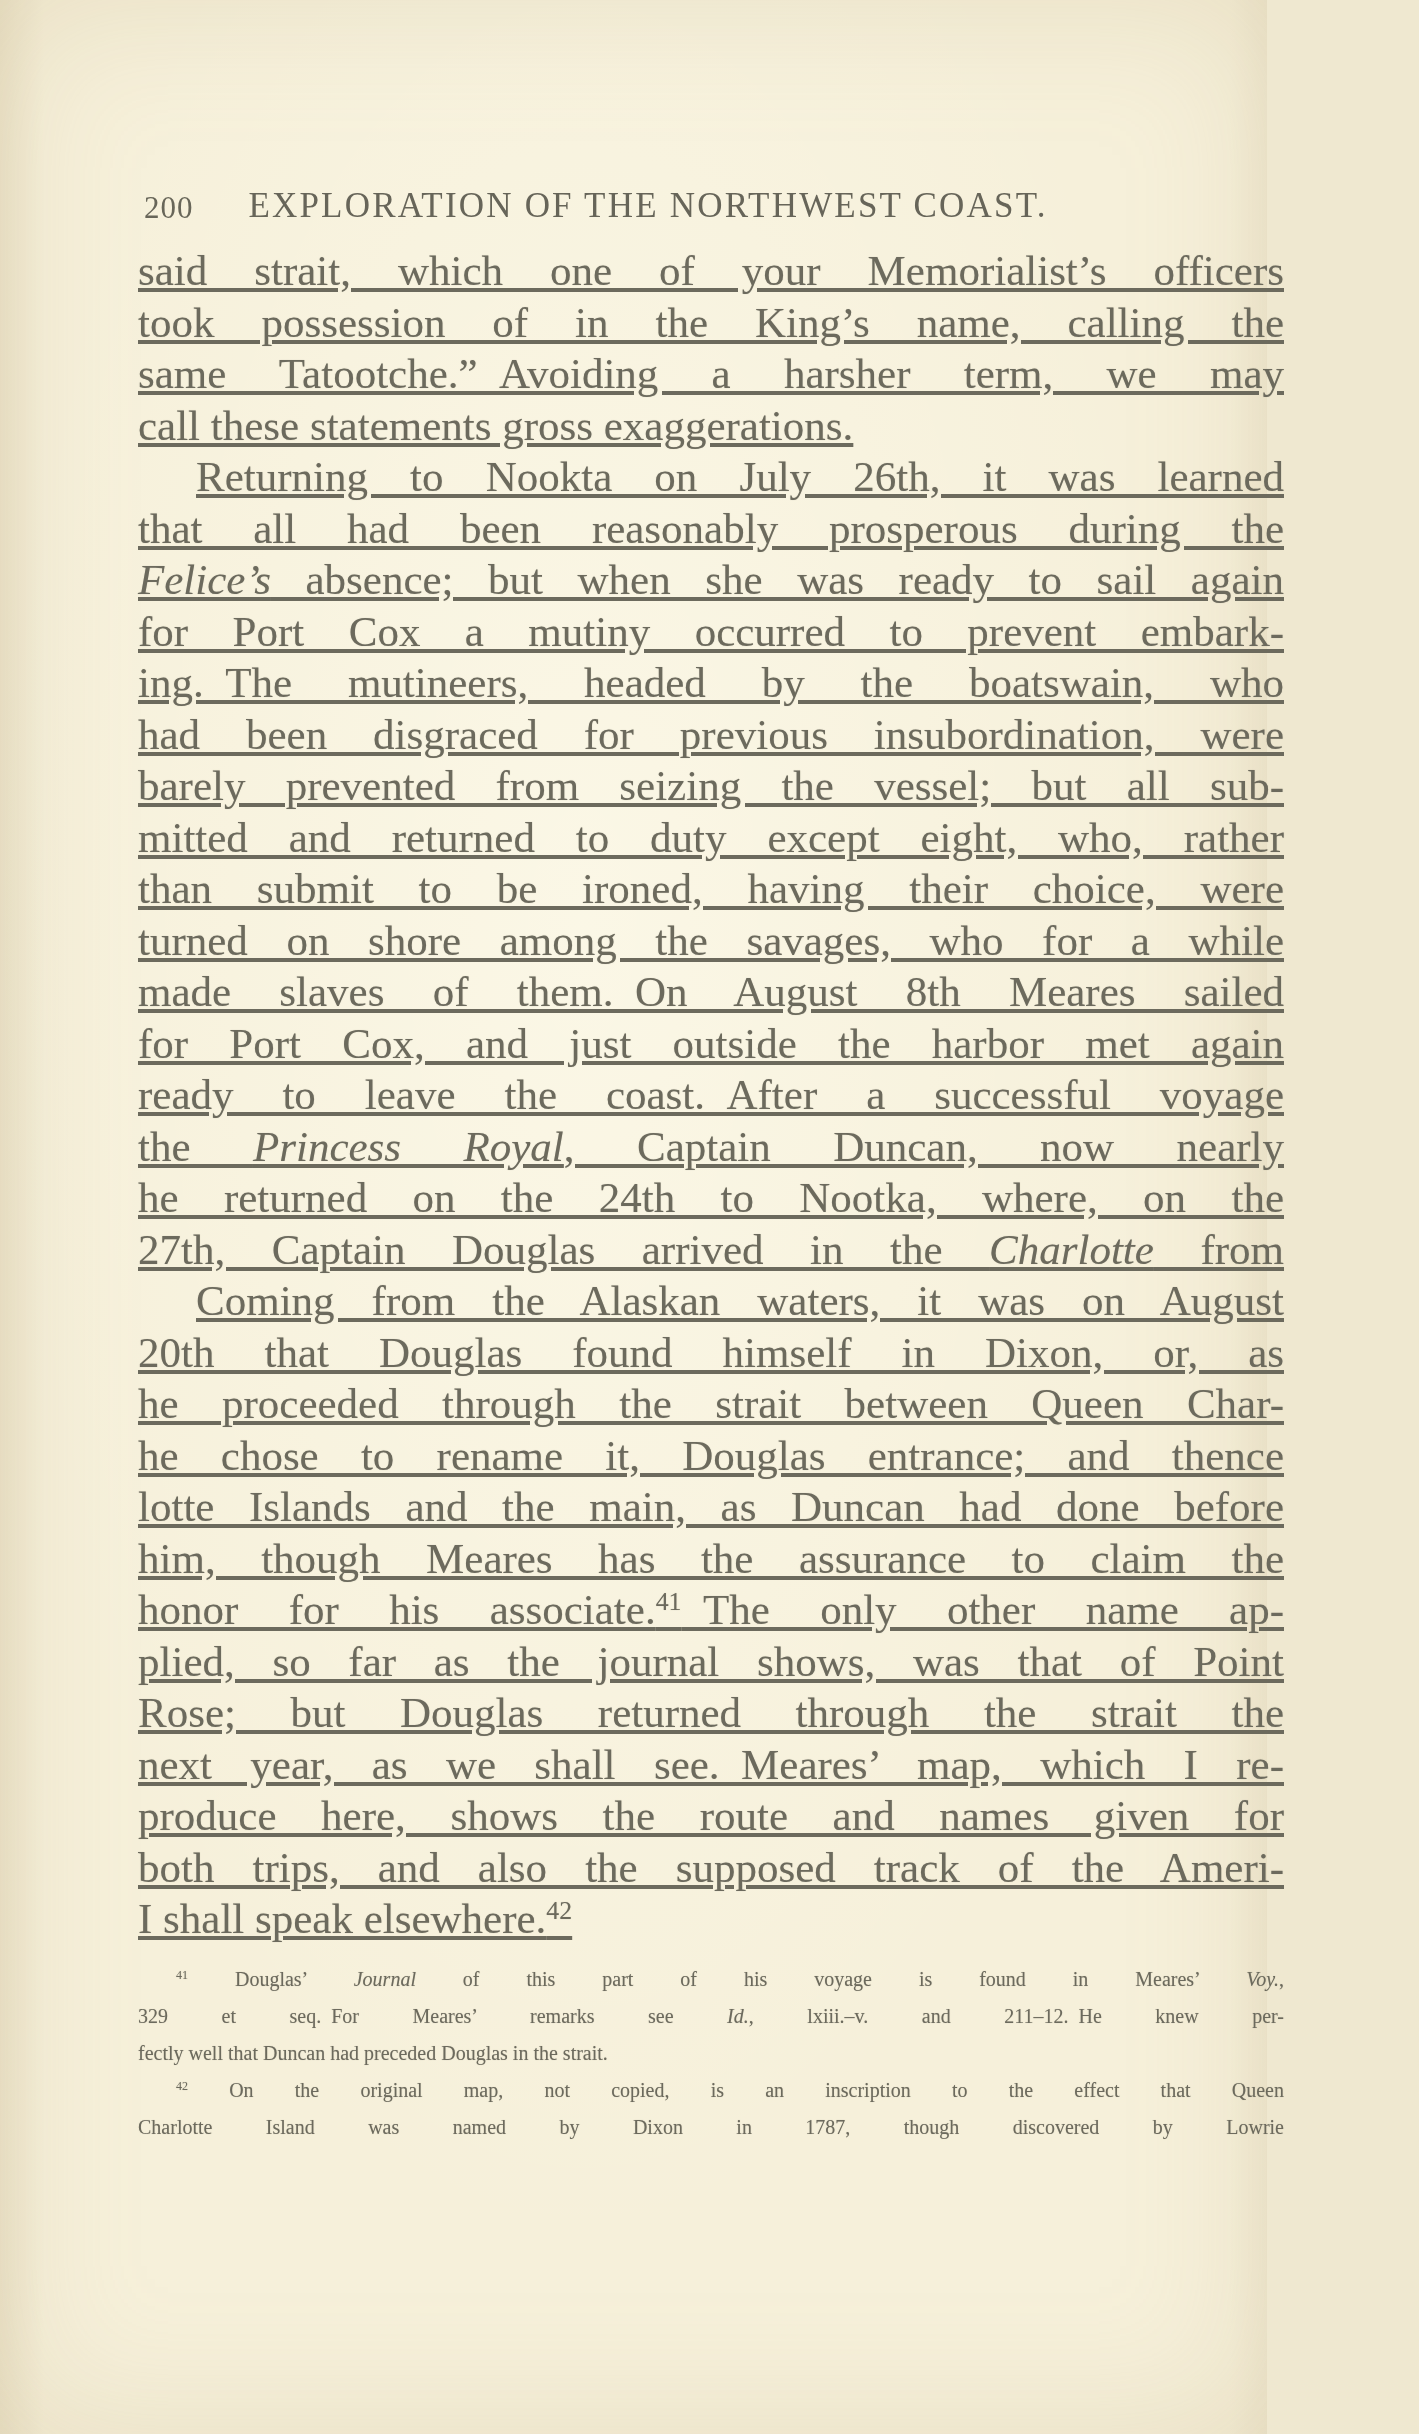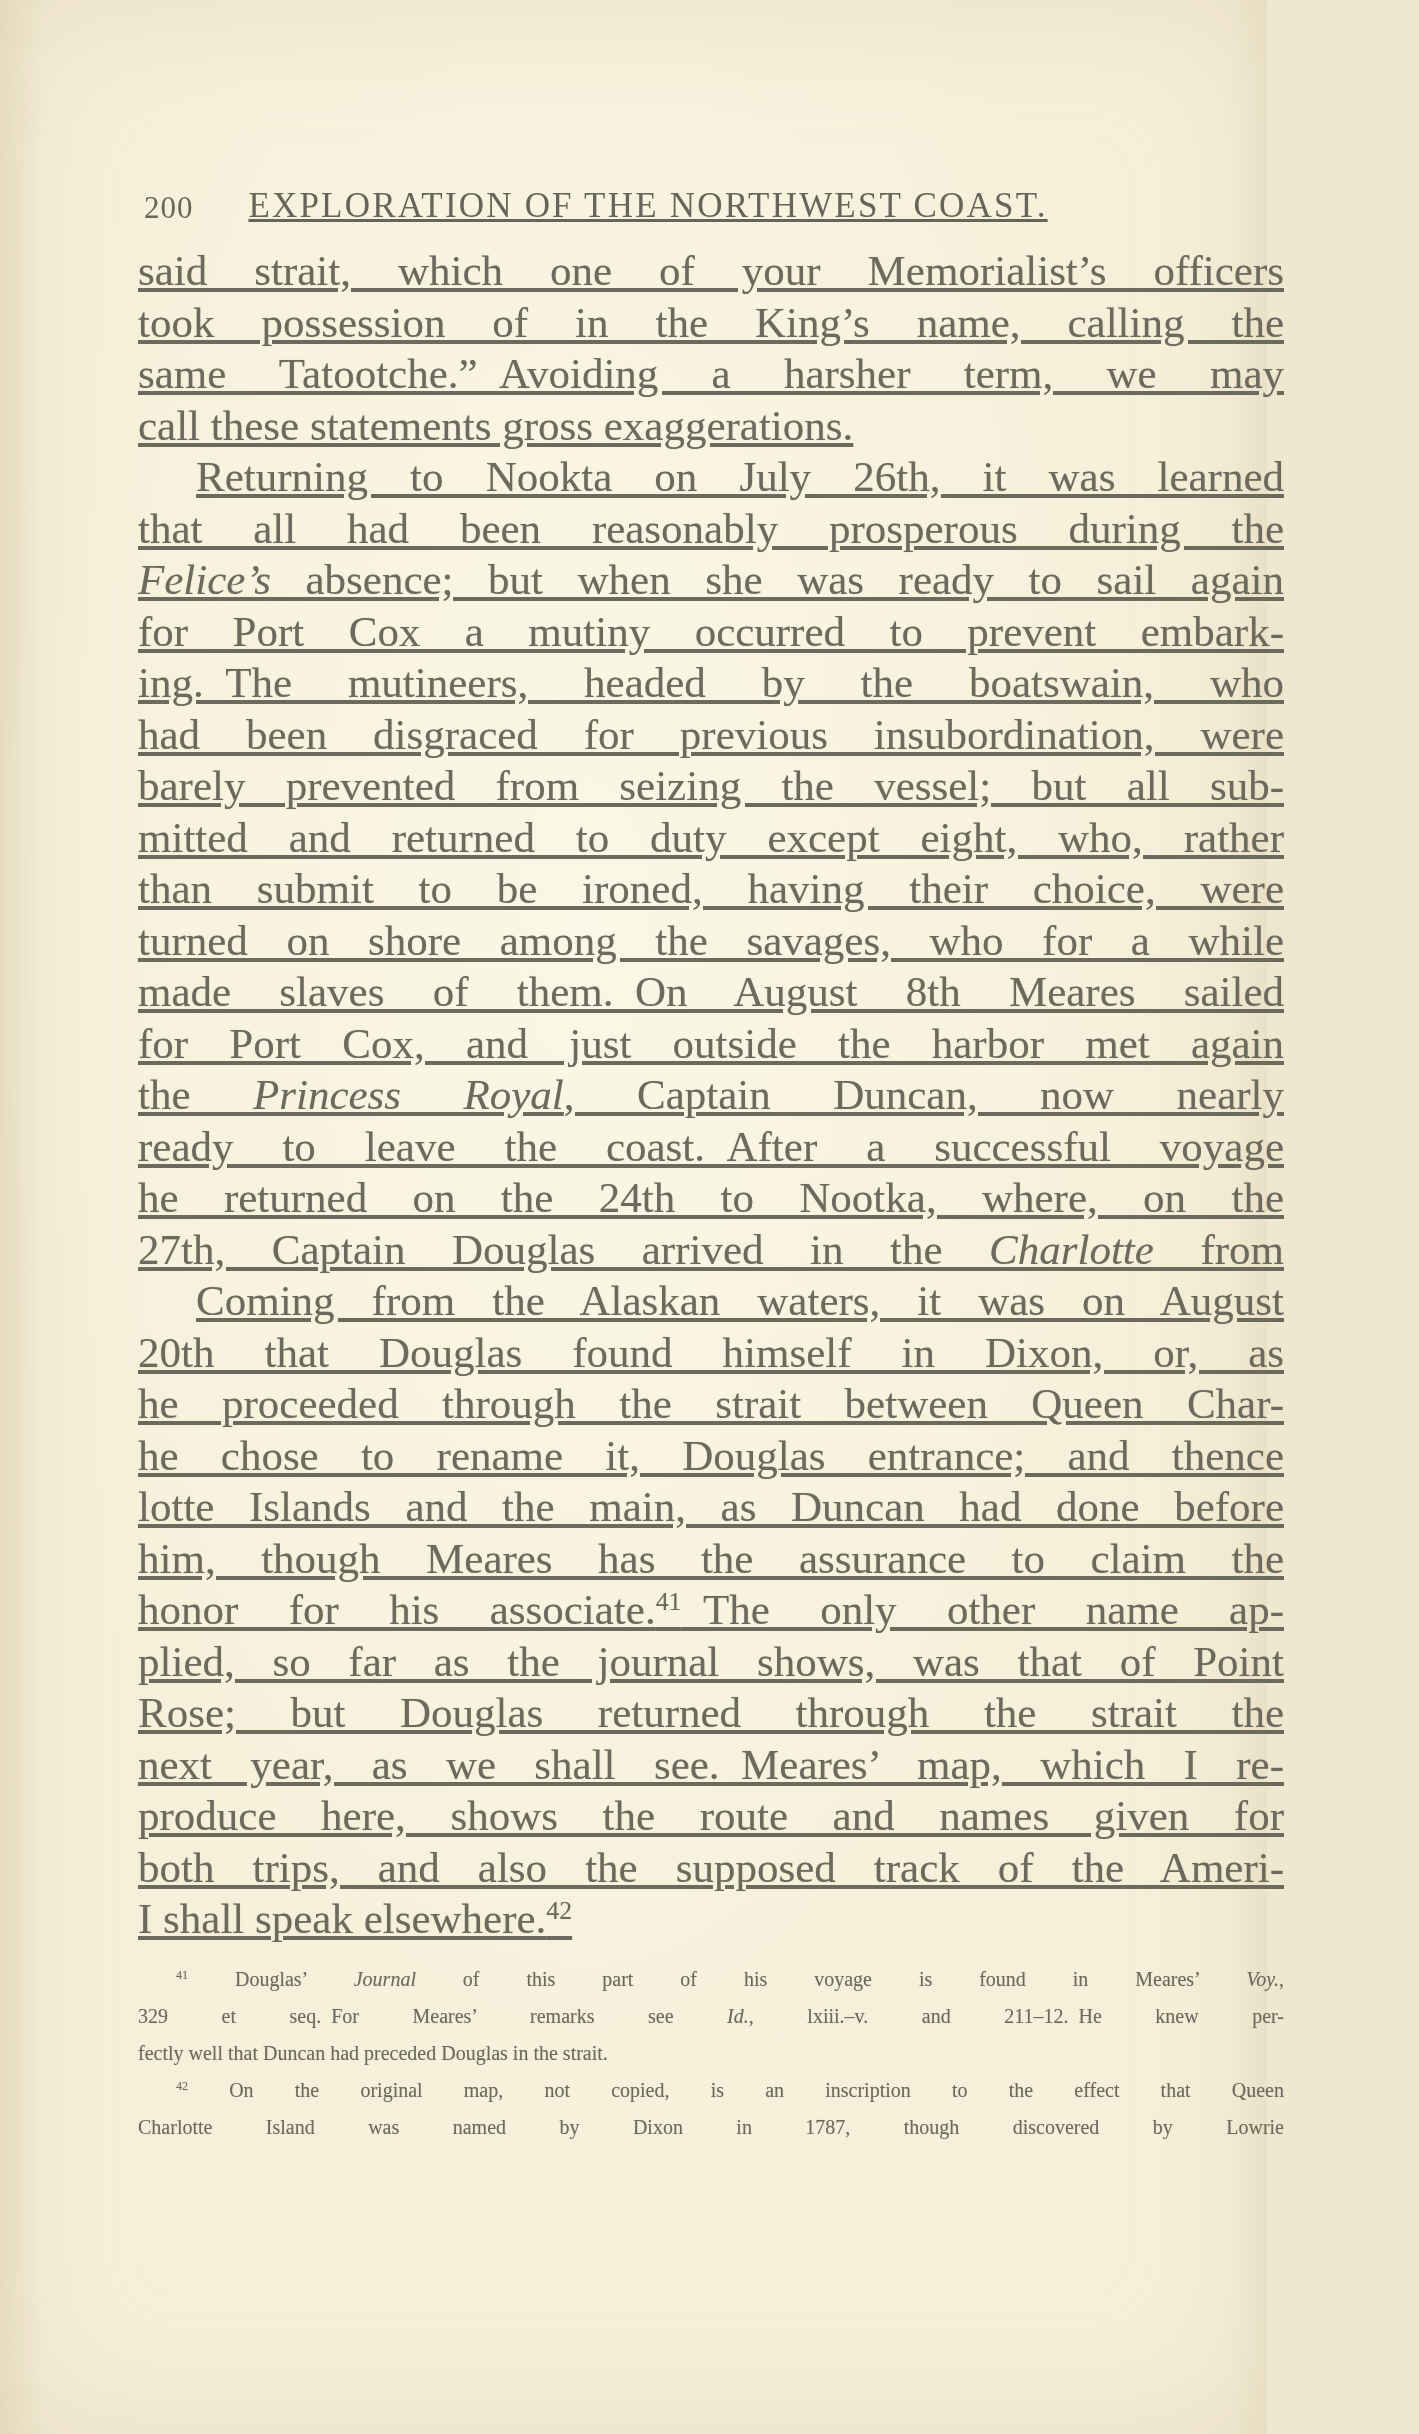--- a/index.html
+++ b/index.html
@@ -29,7 +29,7 @@
     display:block;text-align:center;
     font-size:35px;letter-spacing:2.2px;
     padding-right:126px;padding-top:3px;
-    color:#676559;white-space:nowrap;text-decoration:underline;
+    color:#676559;white-space:nowrap;
   }
   .bodytext{font-size:43px;line-height:51.5px;text-decoration:underline;}
   .footnotes{font-size:20px;line-height:37px;margin-top:16px;}

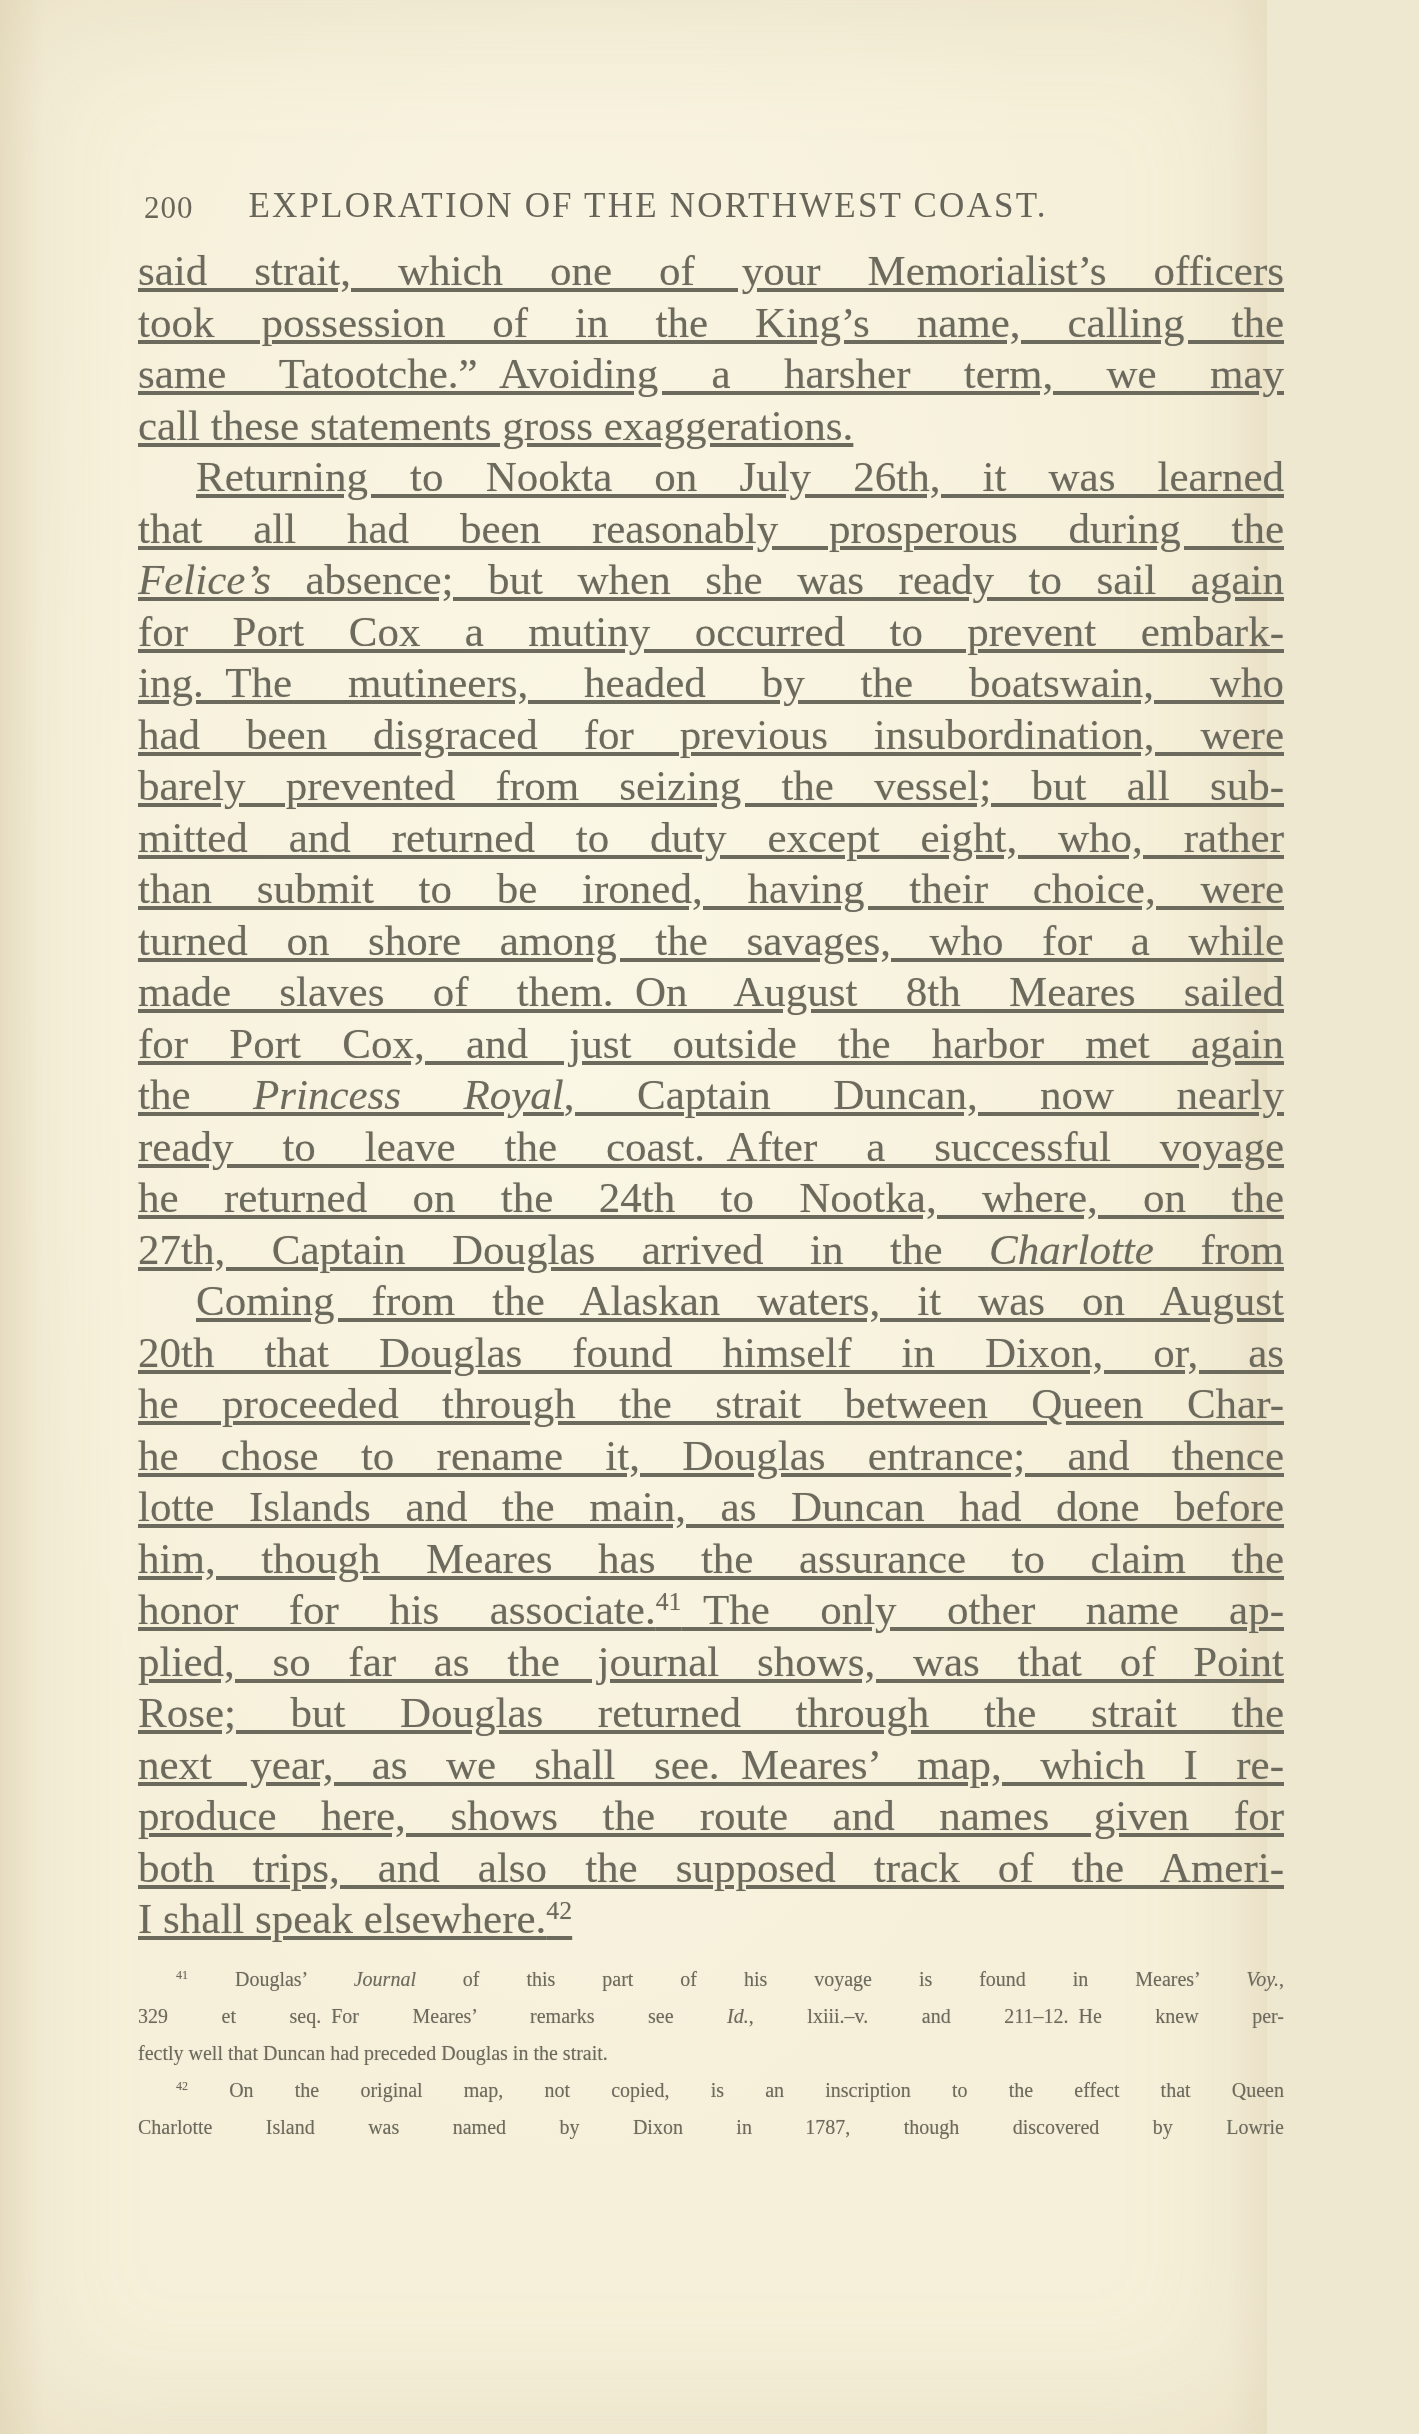--- a/index.html
+++ b/index.html
@@ -70,8 +70,8 @@
         <div class="line j"><span>turned on shore among the savages, who for a while</span></div>
         <div class="line j"><span>made slaves of them. On August 8th Meares sailed</span></div>
         <div class="line j"><span>for Port Cox, and just outside the harbor met again</span></div>
+        <div class="line j"><span>ready to leave the coast. After a successful voyage</span></div>
         <div class="line j"><span>the </span><span class="it">Princess Royal</span><span>, Captain Duncan, now nearly</span></div>
-        <div class="line j"><span>ready to leave the coast. After a successful voyage</span></div>
         <div class="line j"><span>he returned on the 24th to Nootka, where, on the</span></div>
         <div class="line j"><span>27th, Captain Douglas arrived in the </span><span class="it">Charlotte</span><span> from</span></div>
         <div class="line j ind"><span>Coming from the Alaskan waters, it was on August</span></div>

